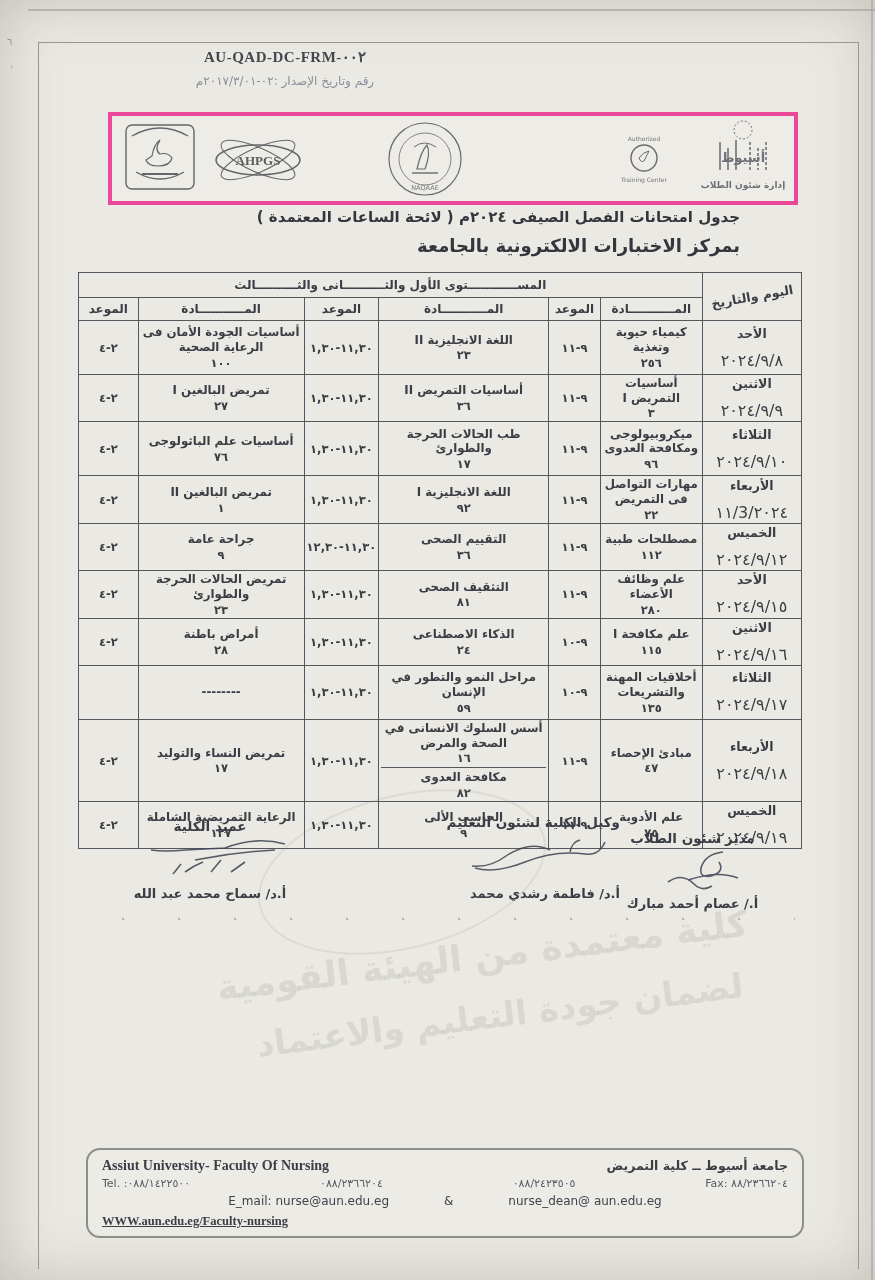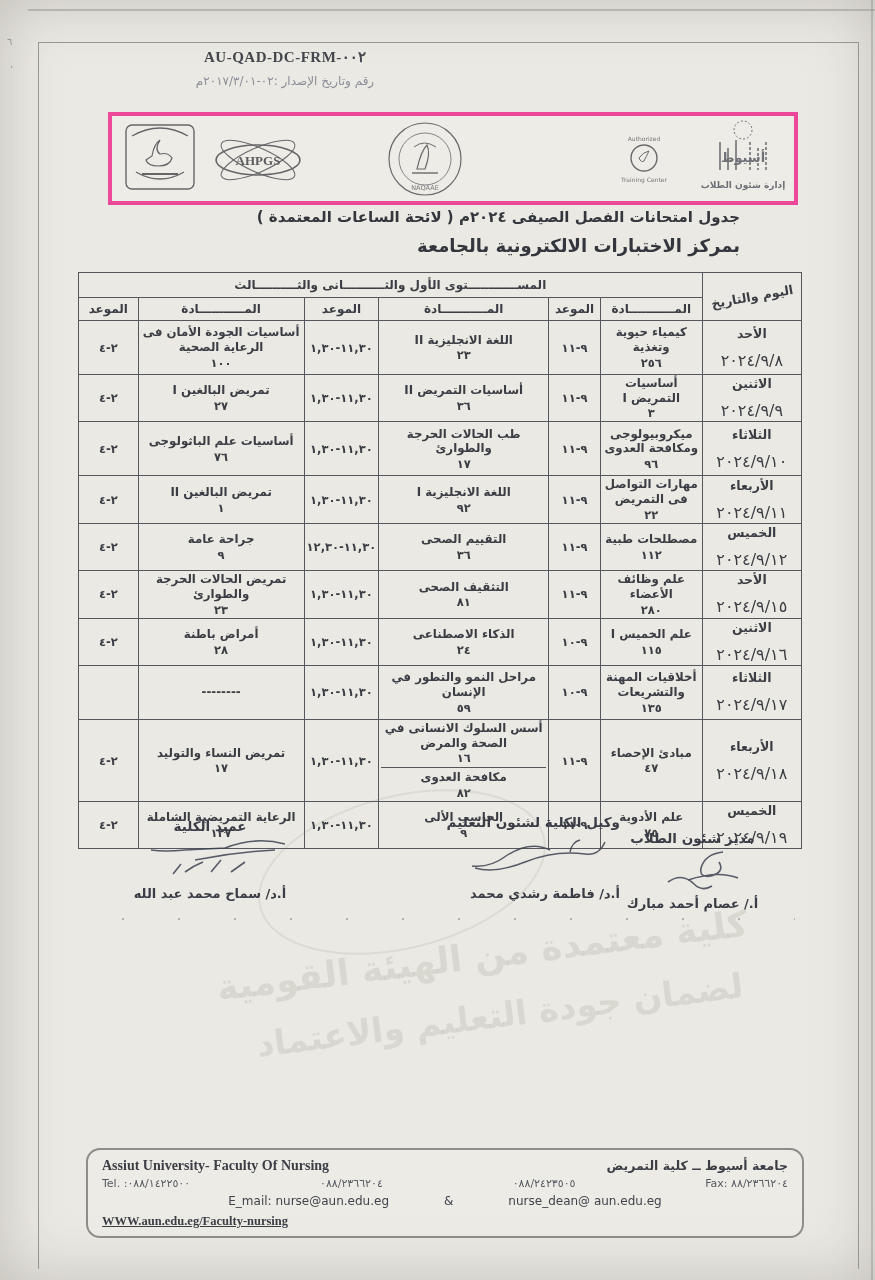--- a/index.html
+++ b/index.html
@@ -239,7 +239,7 @@
         <tr style="height: 46px;">
           <td class="c-day">
             <div class="day">الأربعاء</div>
-            <div class="date">٢٠٢٤/٩/١١</div>
+            <div class="date">٢٠٢٤/3/١١</div>
           </td>
           <td class="c-subj">
             <div class="entry">

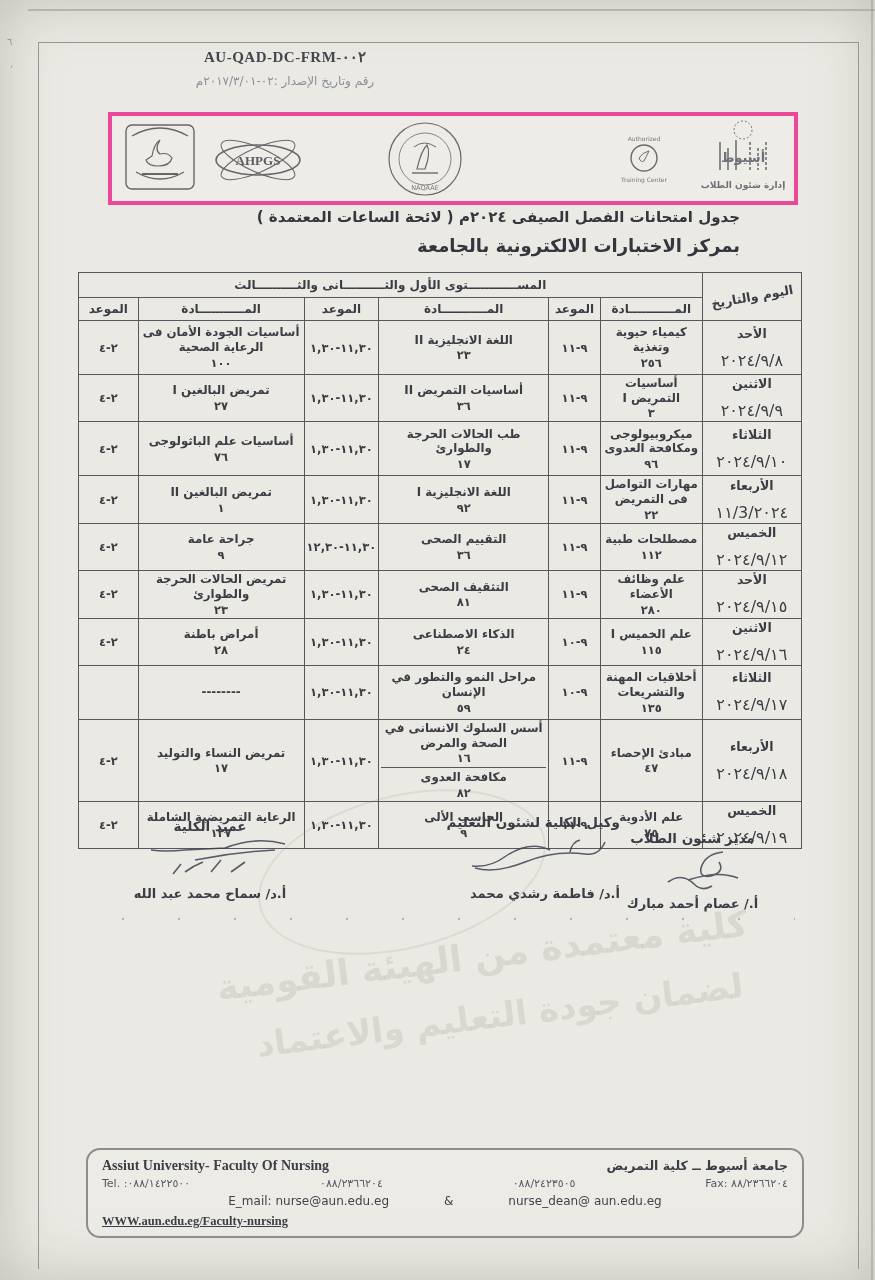--- a/index.html
+++ b/index.html
@@ -324,7 +324,7 @@
           </td>
           <td class="c-subj">
             <div class="entry">
-              <div class="sname">علم الخميس I</div>
+              <div class="sname">علم مكافحة I</div>
               <div class="scode">١١٥</div>
             </div>
           </td>

